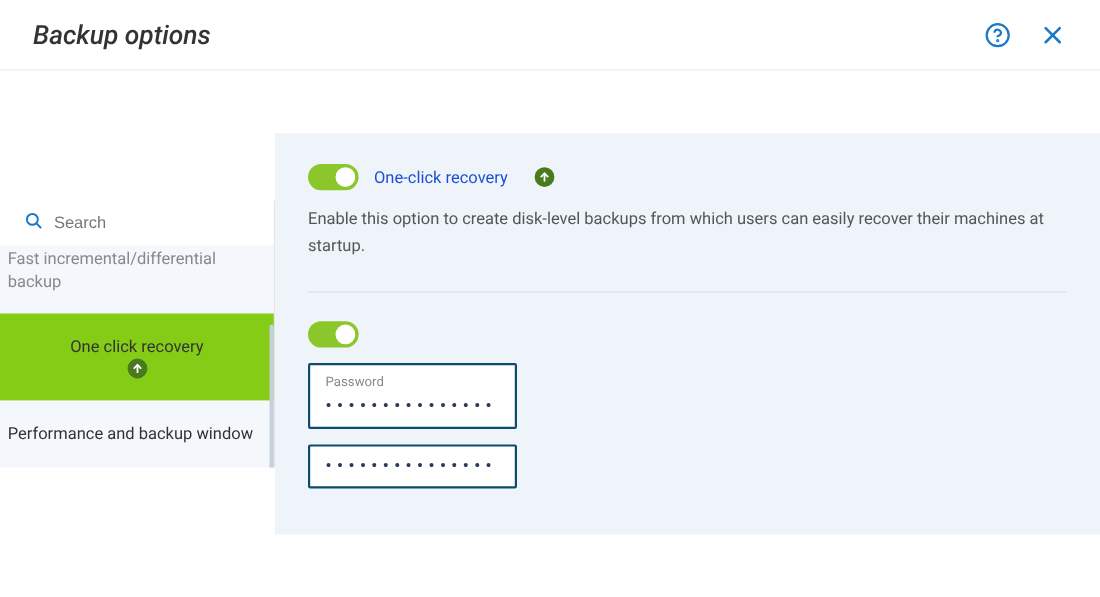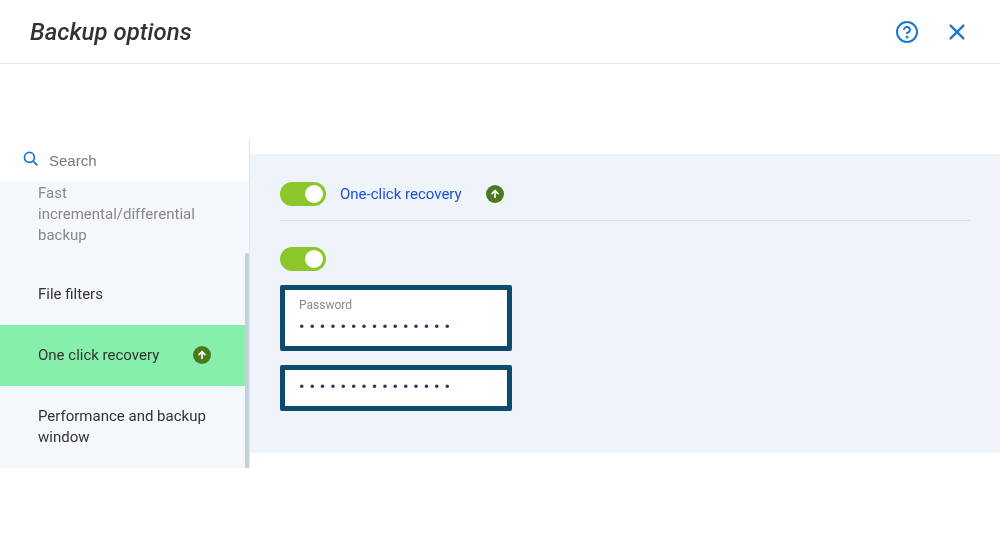--- a/index.html
+++ b/index.html
@@ -253,6 +253,7 @@
         </span>
       </div>
     </div>
+    <p class="desc">Enable this option to create disk-level backups from which users can easily recover their machines at startup.</p>
 
     <div class="divider"></div>
 

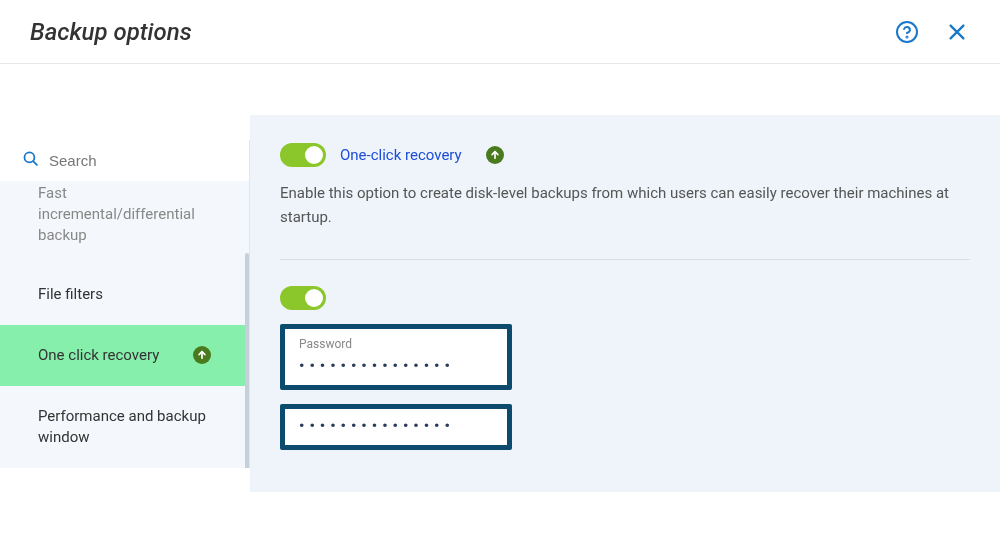--- a/index.html
+++ b/index.html
@@ -87,7 +87,7 @@
       border-radius: 2px;
     }
     .sidebar-item {
-      padding: 20px 38px;
+      padding: 20px 7px;
       font-size: 15px;
       color: #333;
       cursor: pointer;

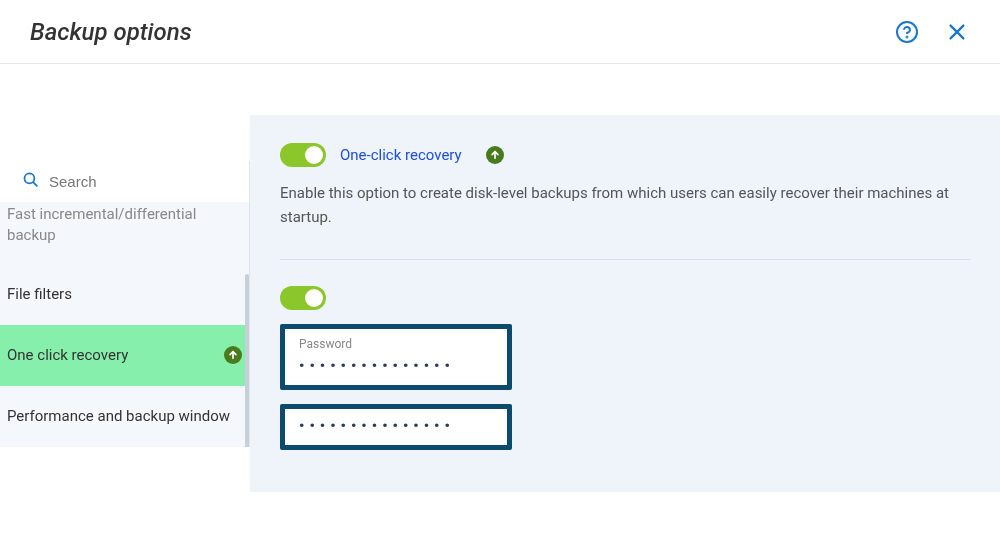--- a/index.html
+++ b/index.html
@@ -220,9 +220,6 @@
     <div class="sidebar-list">
       <div class="sidebar-item truncated">
         <span>Fast incremental/differential backup</span>
-      </div>
-      <div class="sidebar-item">
-        <span>File filters</span>
       </div>
       <div class="sidebar-item active">
         <span>One click recovery</span>

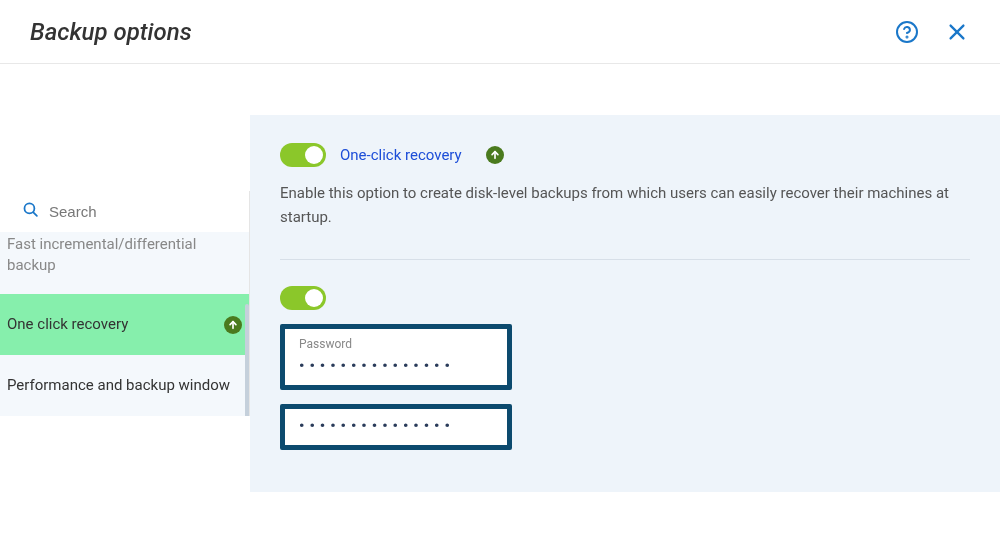--- a/index.html
+++ b/index.html
@@ -103,7 +103,8 @@
       margin-top: -4px;
     }
     .sidebar-item.active {
-      background: #86efac;
+      background: #84cc16;
+      flex-direction: column;
     }
     .badge-circle {
       width: 18px;

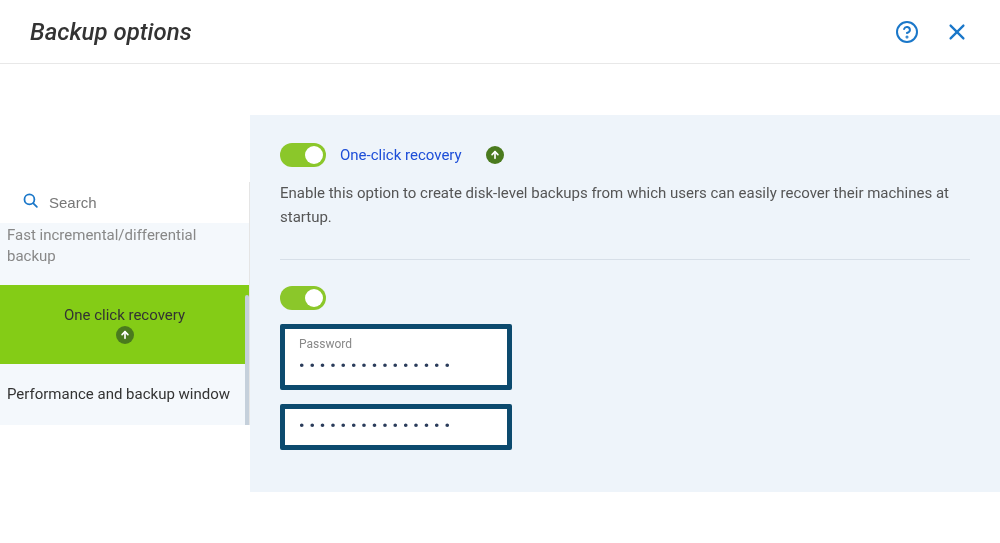--- a/index.html
+++ b/index.html
@@ -166,9 +166,9 @@
       margin-bottom: 26px;
     }
     .field {
-      width: 232px;
-      background: #fff;
-      border: 5px solid #0c4a6e;
+      width: 190px;
+      background: #fff;
+      border: 2px solid #0c4a6e;
       border-radius: 2px;
       padding: 8px 14px 10px;
       margin-bottom: 14px;

